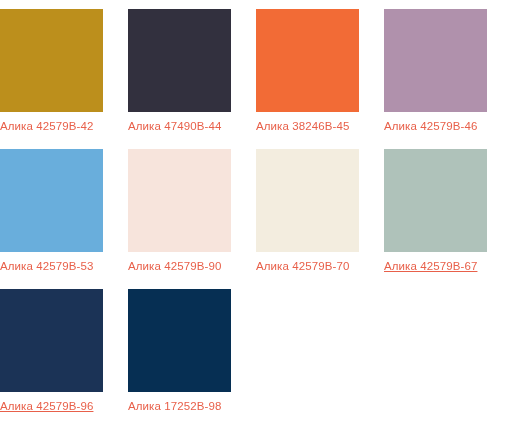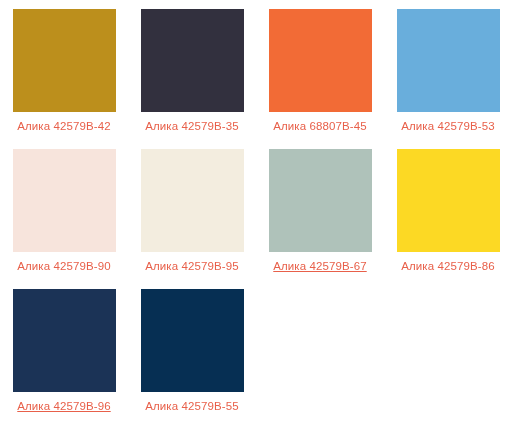--- a/index.html
+++ b/index.html
@@ -27,7 +27,7 @@
     height: 140px;
     display: flex;
     flex-direction: column;
-    align-items: center;
+    align-items: flex-start;
     box-sizing: border-box;
   }
   .swatch-chip {

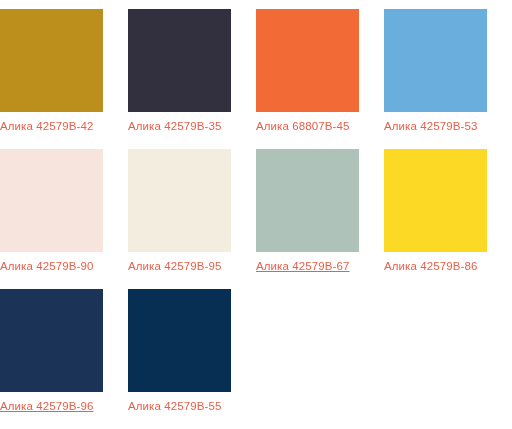--- a/index.html
+++ b/index.html
@@ -58,7 +58,7 @@
 
   <div class="swatch-cell">
     <span class="swatch-chip" style="background-color: rgb(50, 48, 62);"></span>
-    <span class="swatch-label" style="color: rgb(232, 96, 74);">Алика 42579B-35</span>
+    <span class="swatch-label" style="color: rgb(232, 96, 74);">Алика 47490B-44</span>
   </div>
 
   <div class="swatch-cell">

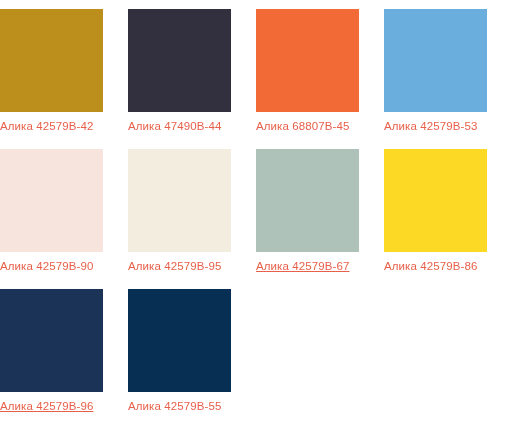--- a/index.html
+++ b/index.html
@@ -63,7 +63,7 @@
 
   <div class="swatch-cell">
     <span class="swatch-chip" style="background-color: rgb(242, 107, 54);"></span>
-    <span class="swatch-label" style="color: rgb(232, 96, 74);">Алика 68807B-45</span>
+    <span class="swatch-label" style="color: rgb(232, 96, 74);">Алика 38246B-45</span>
   </div>
 
 

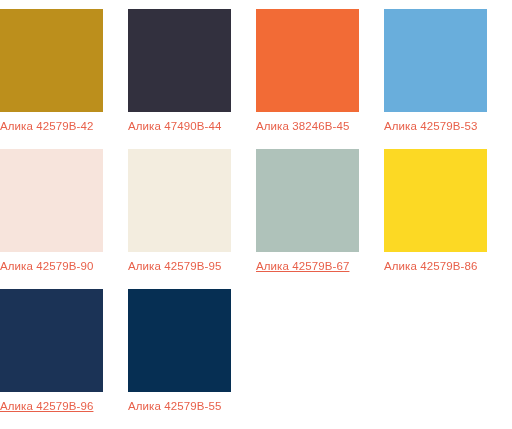--- a/index.html
+++ b/index.html
@@ -66,6 +66,10 @@
     <span class="swatch-label" style="color: rgb(232, 96, 74);">Алика 38246B-45</span>
   </div>
 
+  <div class="swatch-cell">
+    <span class="swatch-chip" style="background-color: rgb(176, 145, 172);"></span>
+    <span class="swatch-label" style="color: rgb(232, 96, 74);">Алика 42579B-46</span>
+  </div>
 
   <div class="swatch-cell">
     <span class="swatch-chip" style="background-color: rgb(105, 174, 220);"></span>

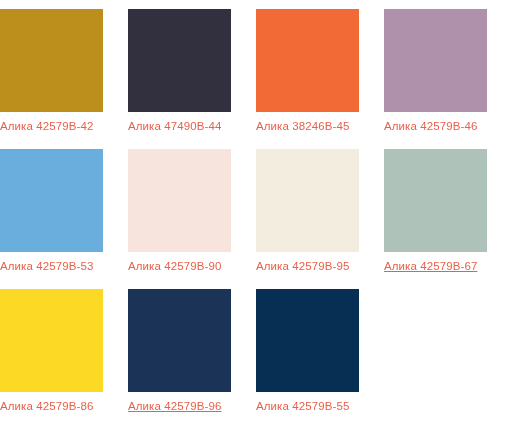--- a/index.html
+++ b/index.html
@@ -83,7 +83,7 @@
 
   <div class="swatch-cell">
     <span class="swatch-chip" style="background-color: rgb(243, 237, 223);"></span>
-    <span class="swatch-label" style="color: rgb(232, 96, 74);">Алика 42579B-95</span>
+    <span class="swatch-label" style="color: rgb(232, 96, 74);">Алика 42579B-70</span>
   </div>
 
   <div class="swatch-cell">

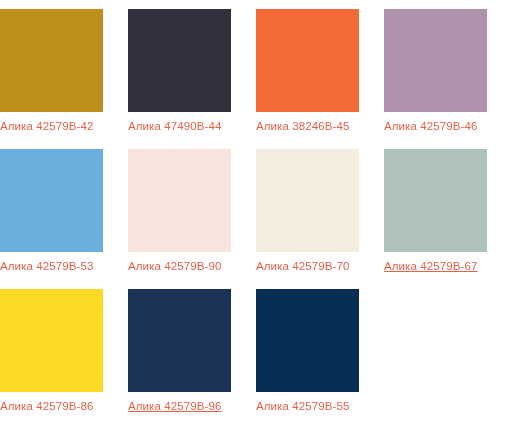--- a/index.html
+++ b/index.html
@@ -91,10 +91,6 @@
     <span class="swatch-label" style="color: rgb(232, 96, 74); text-decoration: underline;">Алика 42579B-67</span>
   </div>
 
-  <div class="swatch-cell">
-    <span class="swatch-chip" style="background-color: rgb(252, 217, 36);"></span>
-    <span class="swatch-label" style="color: rgb(232, 96, 74);">Алика 42579B-86</span>
-  </div>
 
   <div class="swatch-cell">
     <span class="swatch-chip" style="background-color: rgb(27, 51, 86);"></span>

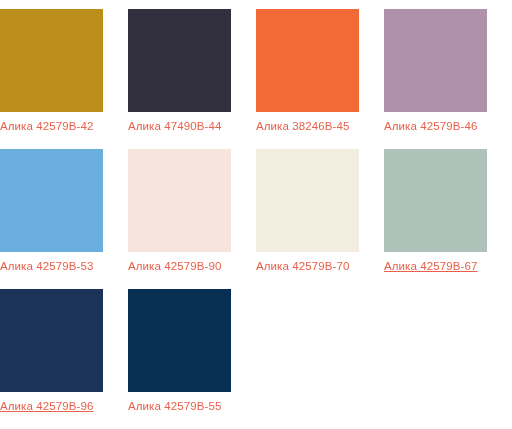--- a/index.html
+++ b/index.html
@@ -99,7 +99,7 @@
 
   <div class="swatch-cell">
     <span class="swatch-chip" style="background-color: rgb(6, 47, 83);"></span>
-    <span class="swatch-label" style="color: rgb(232, 96, 74);">Алика 42579B-55</span>
+    <span class="swatch-label" style="color: rgb(232, 96, 74);">Алика 17252B-98</span>
   </div>
 
   <div class="swatch-cell empty">

